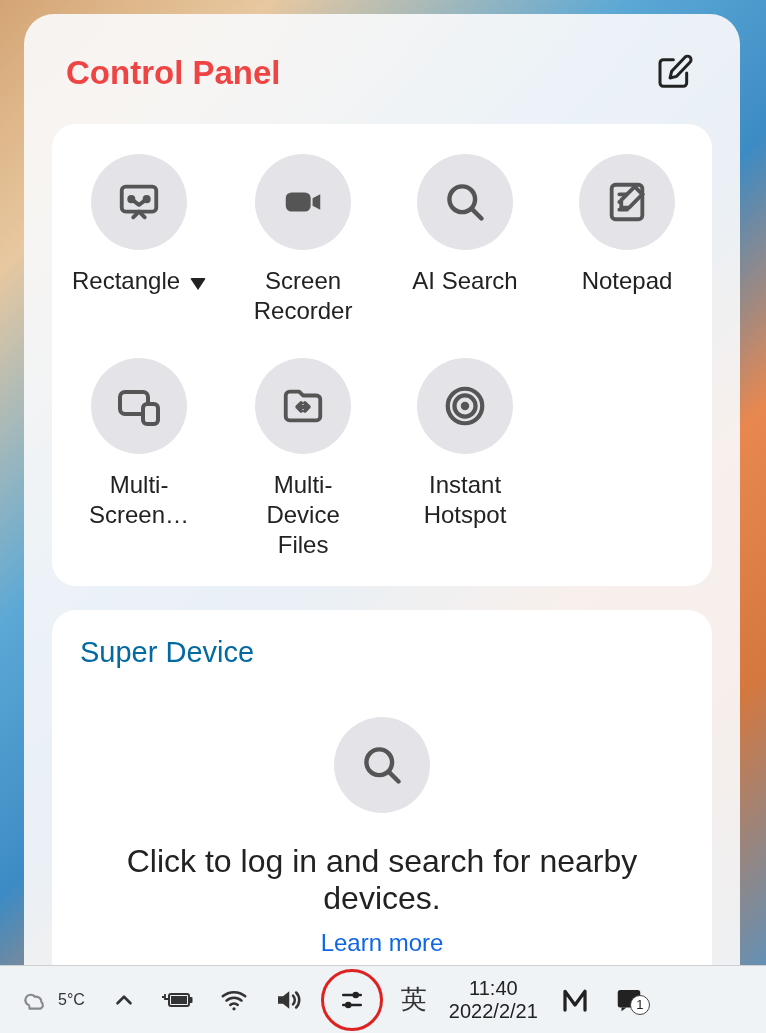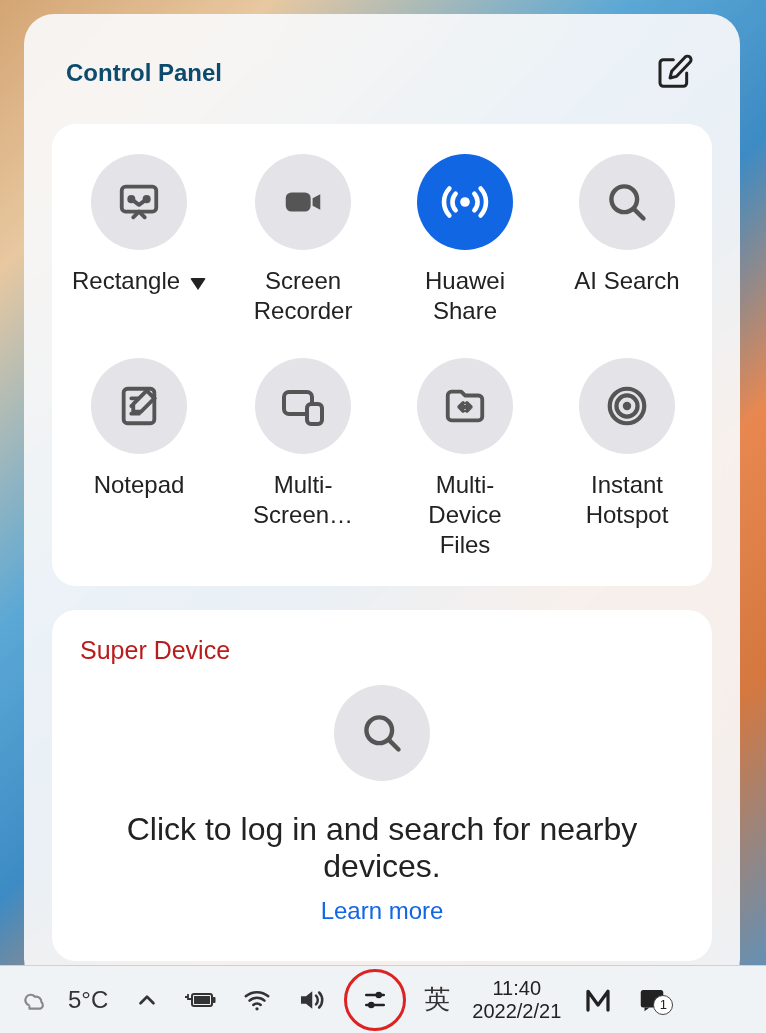--- a/index.html
+++ b/index.html
@@ -32,9 +32,9 @@
     }
 
     .panel-title {
-      font-size: 24px;
+      font-size: 33px;
       font-weight: 700;
-      color: #0c4a6e;
+      color: #ef4444;
     }
 
     .edit-btn {

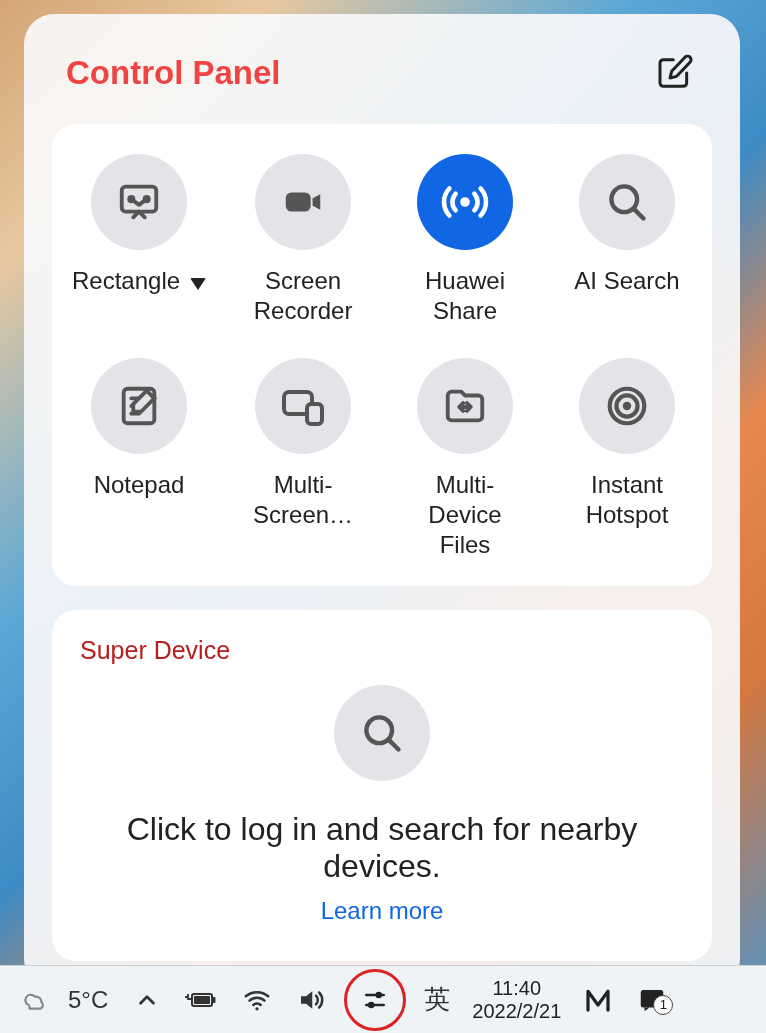--- a/index.html
+++ b/index.html
@@ -260,19 +260,6 @@
 Recorder</div>
       </div>
 
-      <div class="tile">
-        <div class="tile-circle active">
-          <svg width="50" height="50" viewBox="0 0 24 24" fill="none" stroke="#fff" stroke-width="2.2" stroke-linecap="round">
-            <circle cx="12" cy="12" r="2.3" fill="#fff" stroke="none"></circle>
-            <path d="M7.5 8 a6 6 0 0 0 0 8"></path>
-            <path d="M16.5 8 a6 6 0 0 1 0 8"></path>
-            <path d="M4.5 5.5 a9.5 9.5 0 0 0 0 13"></path>
-            <path d="M19.5 5.5 a9.5 9.5 0 0 1 0 13"></path>
-          </svg>
-        </div>
-        <div class="tile-label" style="white-space:pre-line">Huawei
-Share</div>
-      </div>
 
       <div class="tile">
         <div class="tile-circle">

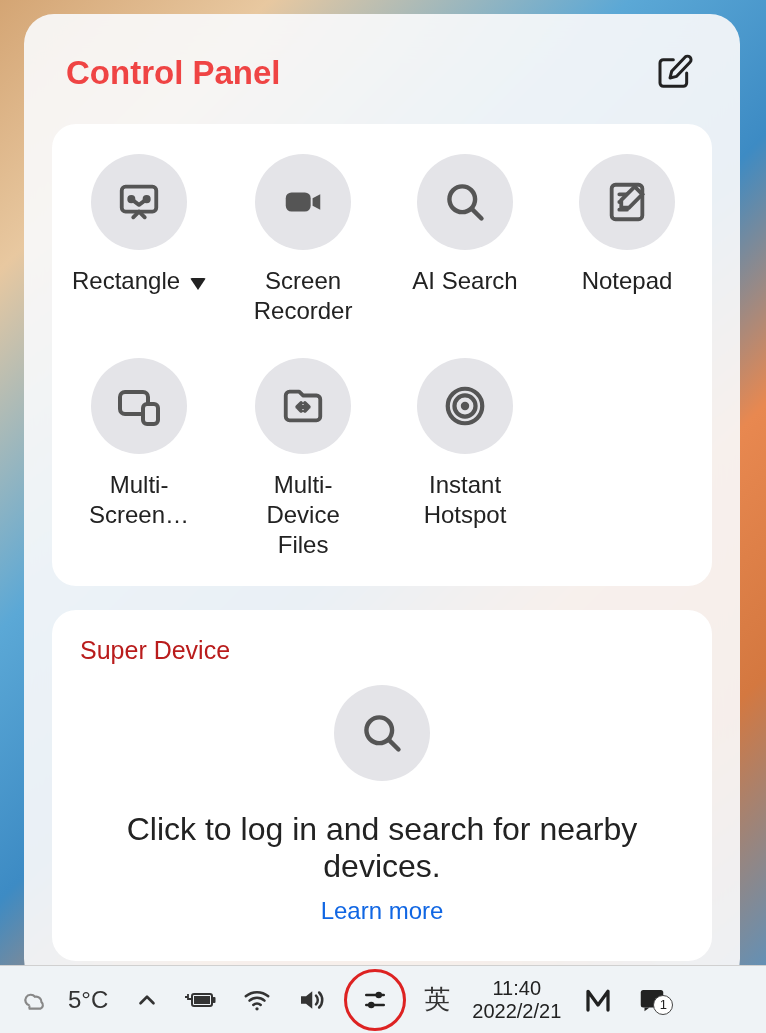--- a/index.html
+++ b/index.html
@@ -109,10 +109,10 @@
     }
 
     .sd-title {
-      font-size: 25px;
+      font-size: 29px;
       font-weight: 400;
-      color: #b91c1c;
-      margin-bottom: 20px;
+      color: #0369a1;
+      margin-bottom: 48px;
     }
 
     .sd-body {

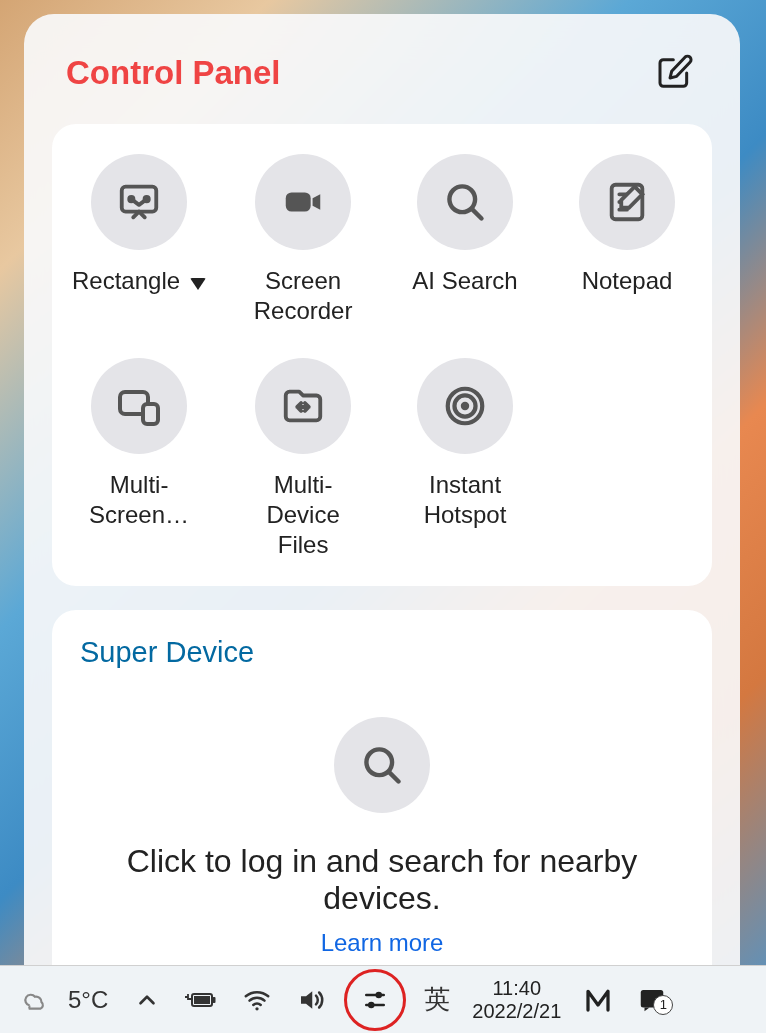--- a/index.html
+++ b/index.html
@@ -169,7 +169,7 @@
       color: #333;
     }
 
-    .temp { font-size: 24px; gap: 20px; display: flex; align-items: center; }
+    .temp { font-size: 16px; gap: 10px; display: flex; align-items: center; }
 
     .ring {
       width: 62px;

